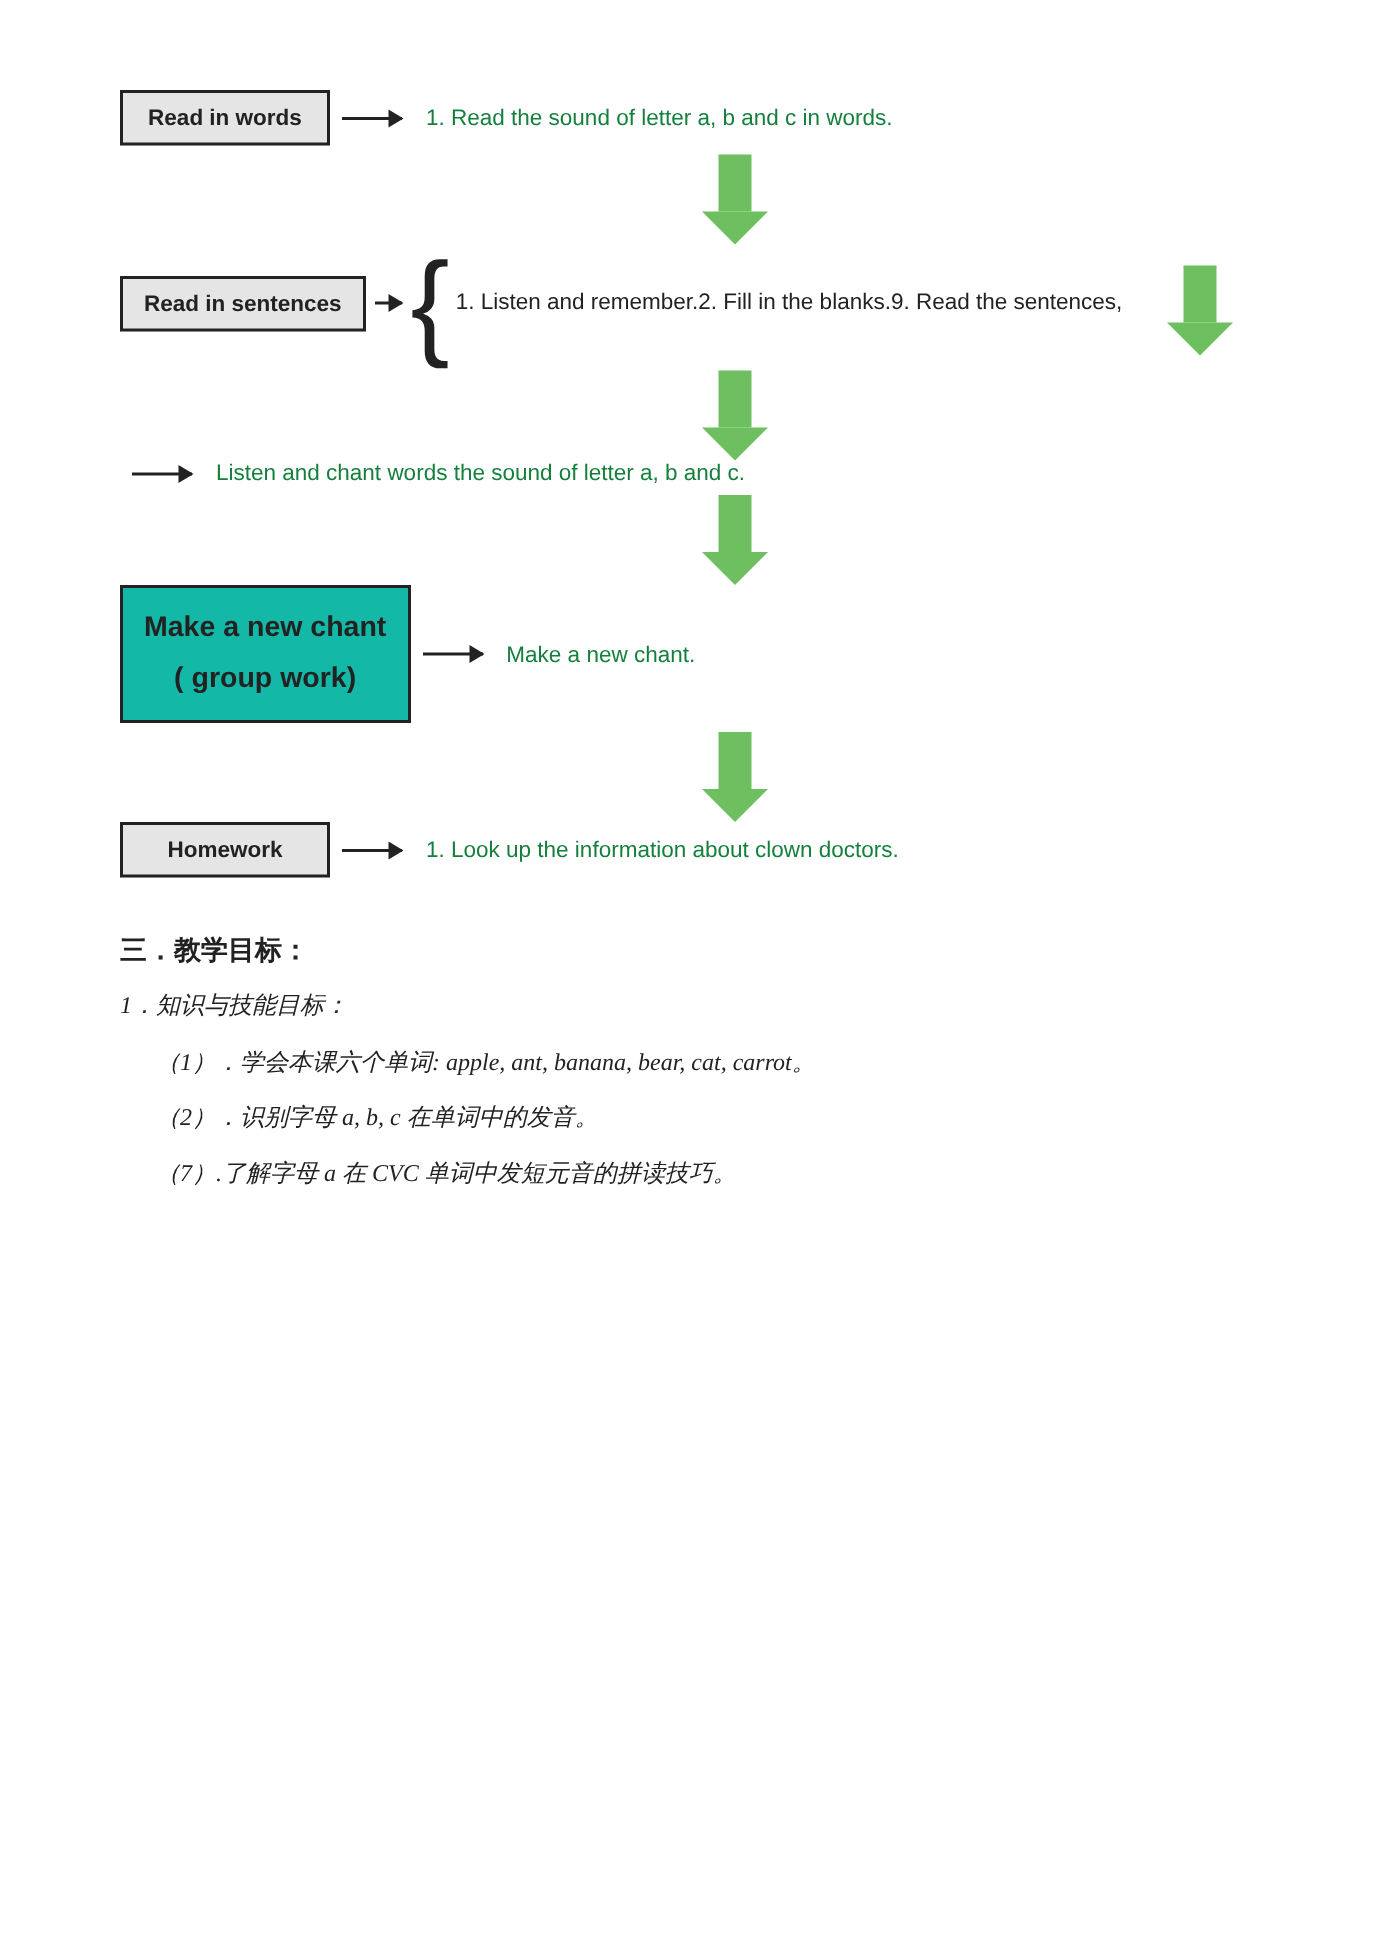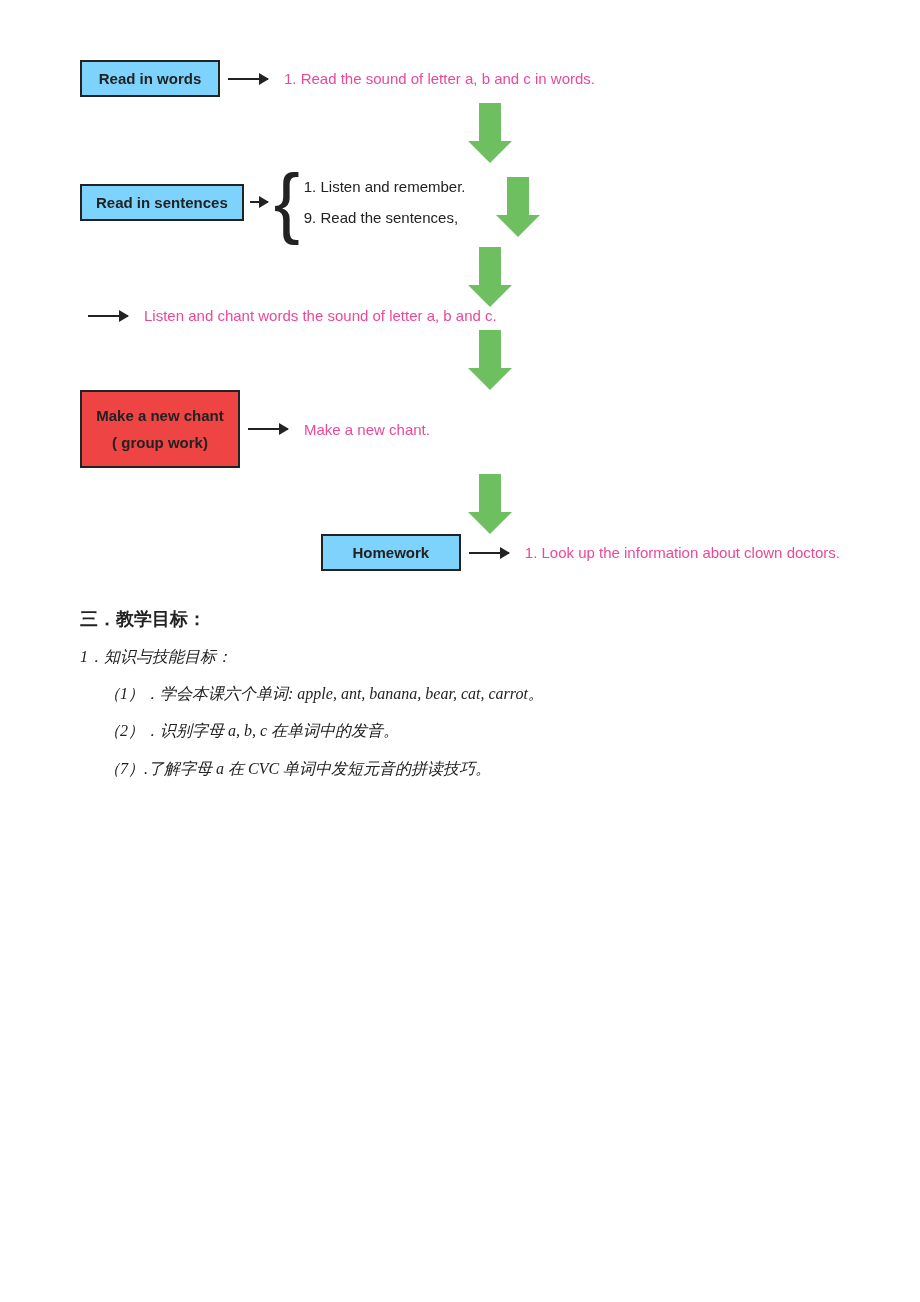--- a/index.html
+++ b/index.html
@@ -28,7 +28,7 @@
       white-space: nowrap;
       min-width: 140px;
       text-align: center;
-      background: #7dd3fc;
+      background: #e5e5e5;
     }
 
     .box-tall {

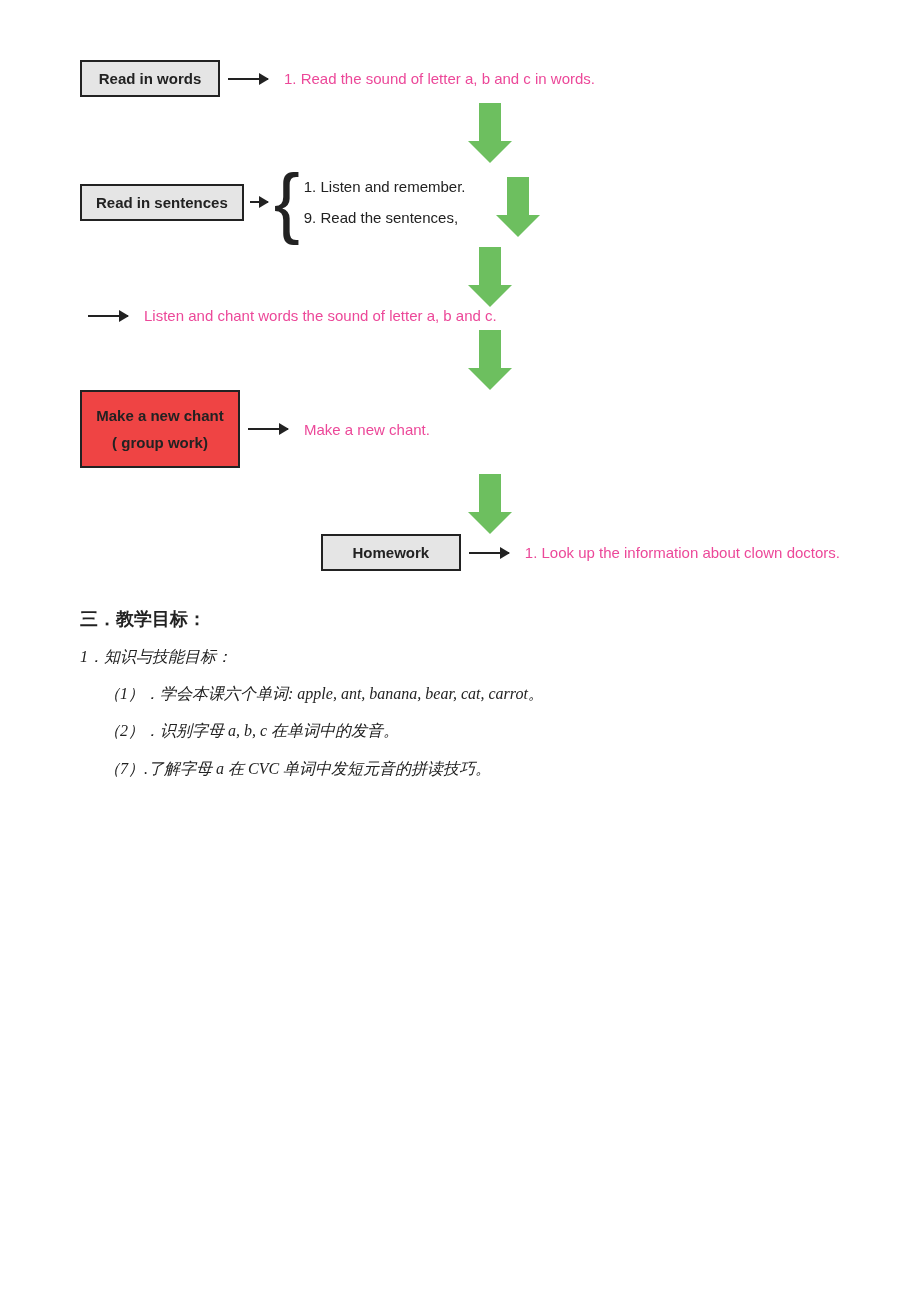--- a/index.html
+++ b/index.html
@@ -67,7 +67,7 @@
     .desc-text {
       font-family: Arial, sans-serif;
       font-size: 15px;
-      color: #ec4899;
+      color: #15803d;
       margin-left: 8px;
     }
 

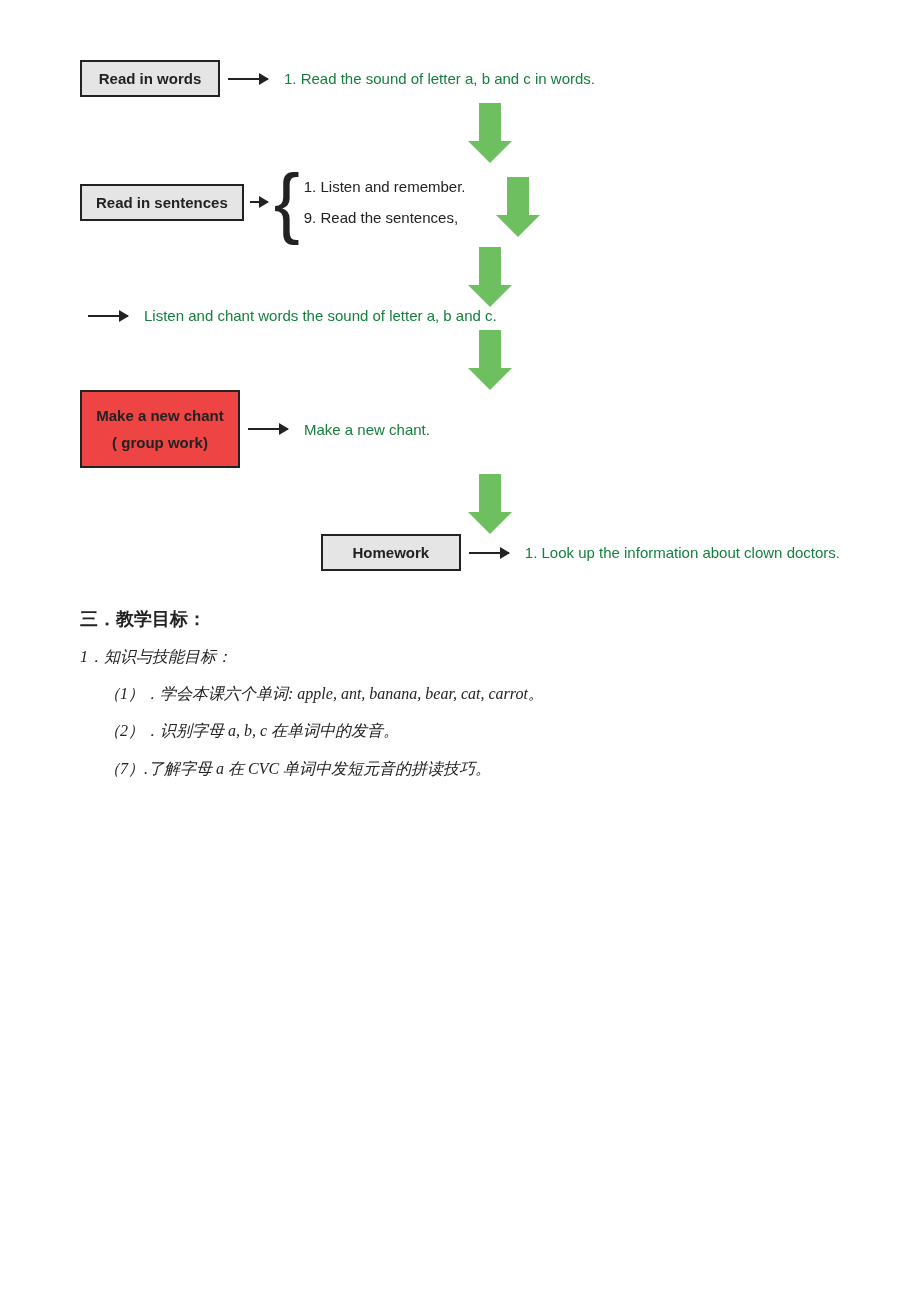--- a/index.html
+++ b/index.html
@@ -185,7 +185,7 @@
 
     <div style="display:flex;align-items:center;">
       <span style="font-size:78px;font-weight:100;color:#222;font-family:Arial,sans-serif;line-height:1;margin-right:4px;align-self:center;">{</span>
-      <div style="display:flex;flex-direction:column;justify-content:center;">
+      <div style="display:flex;flex-direction:row;justify-content:center;">
         <span class="desc-list-item">1. Listen and remember.</span>
         <span class="desc-list-item">9. Read the sentences,</span>
       </div>

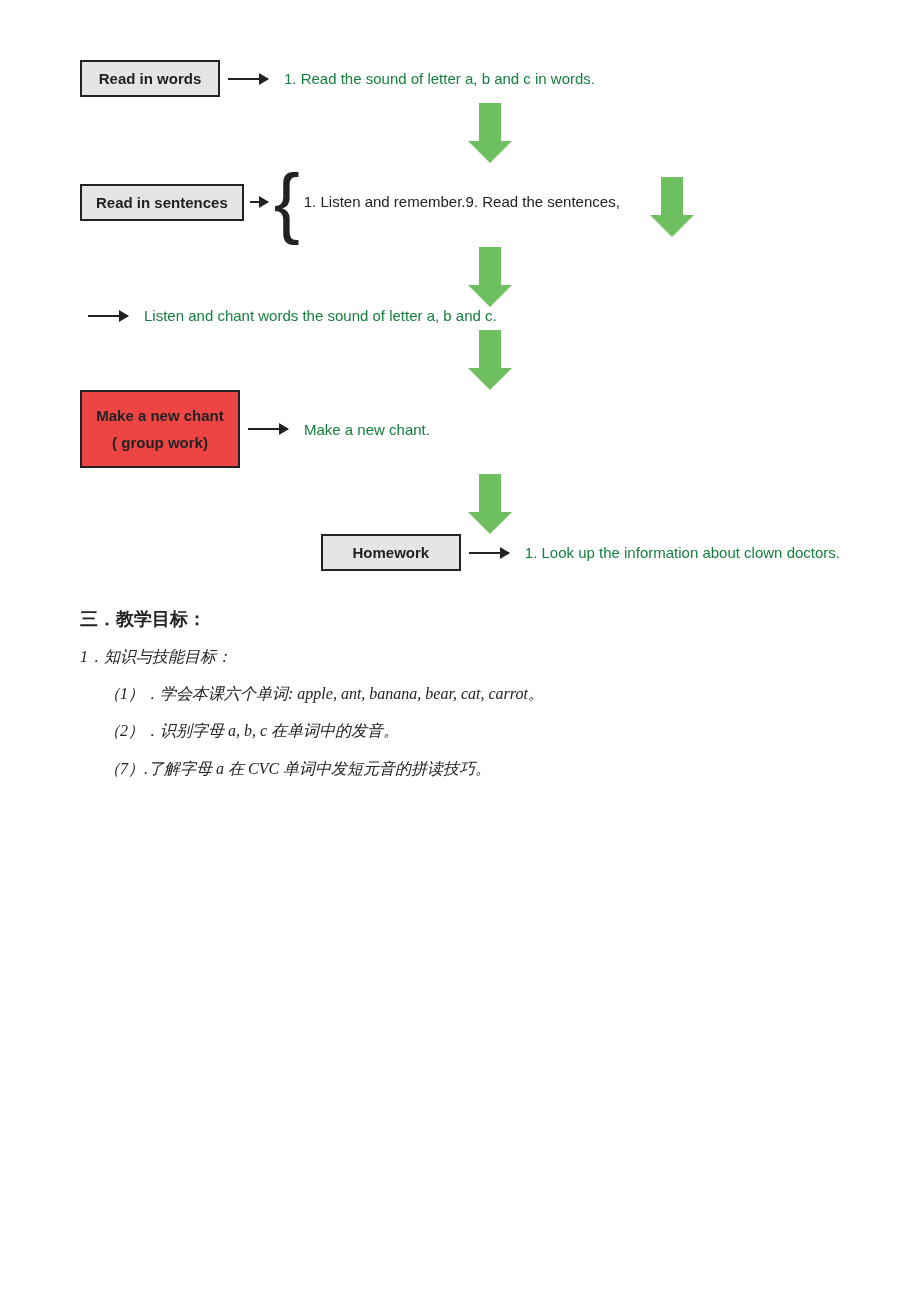--- a/index.html
+++ b/index.html
@@ -187,6 +187,7 @@
       <span style="font-size:78px;font-weight:100;color:#222;font-family:Arial,sans-serif;line-height:1;margin-right:4px;align-self:center;">{</span>
       <div style="display:flex;flex-direction:row;justify-content:center;">
         <span class="desc-list-item">1. Listen and remember.</span>
+        <span class="desc-list-item">2. Fill in the blanks.</span>
         <span class="desc-list-item">9. Read the sentences,</span>
       </div>
     </div>

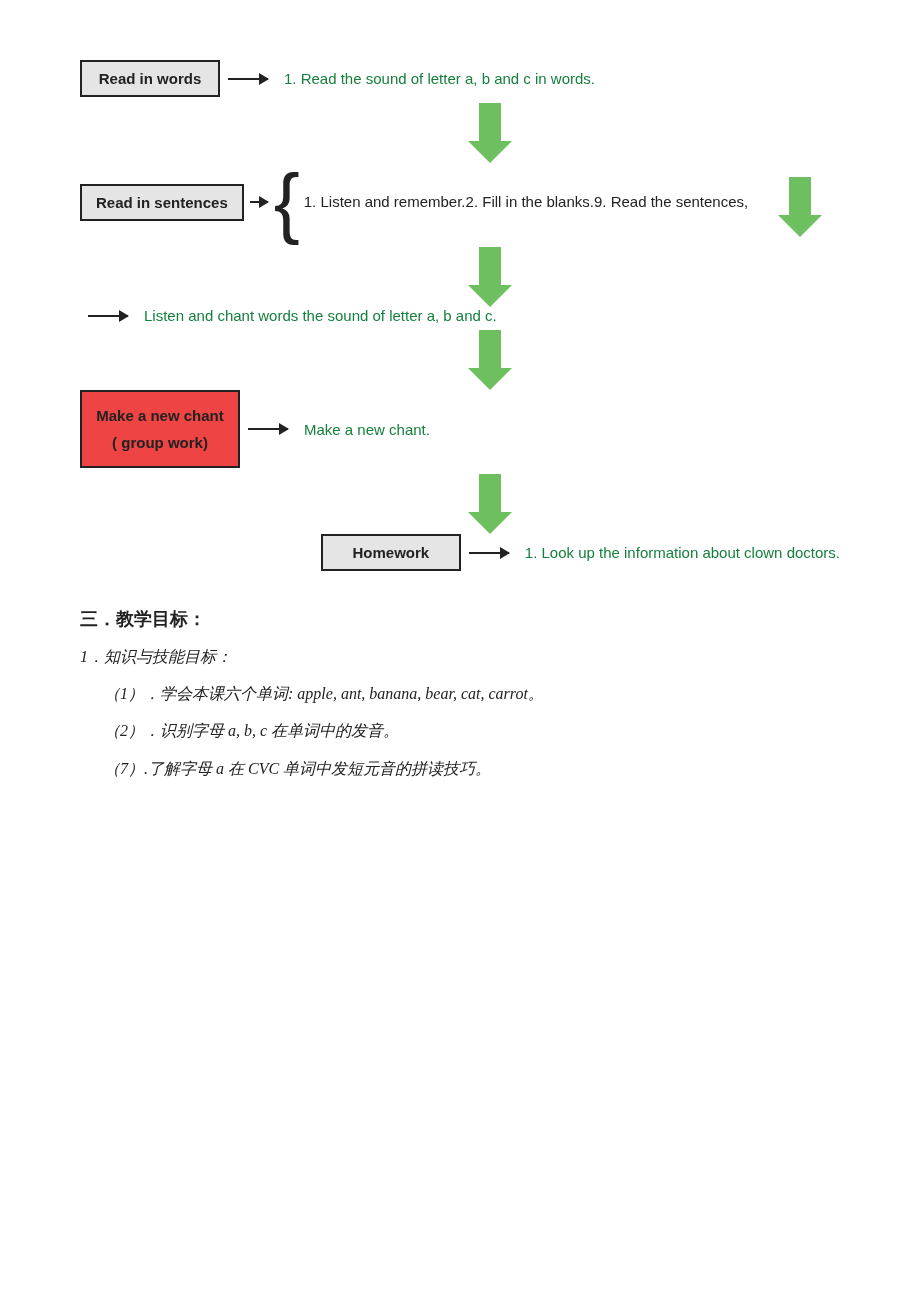--- a/index.html
+++ b/index.html
@@ -36,10 +36,10 @@
       padding: 10px 14px;
       font-weight: bold;
       font-family: Arial, sans-serif;
-      font-size: 15px;
+      font-size: 19px;
       min-width: 160px;
       text-align: center;
-      background: #ef4444;
+      background: #14b8a6;
       line-height: 1.8;
     }
 

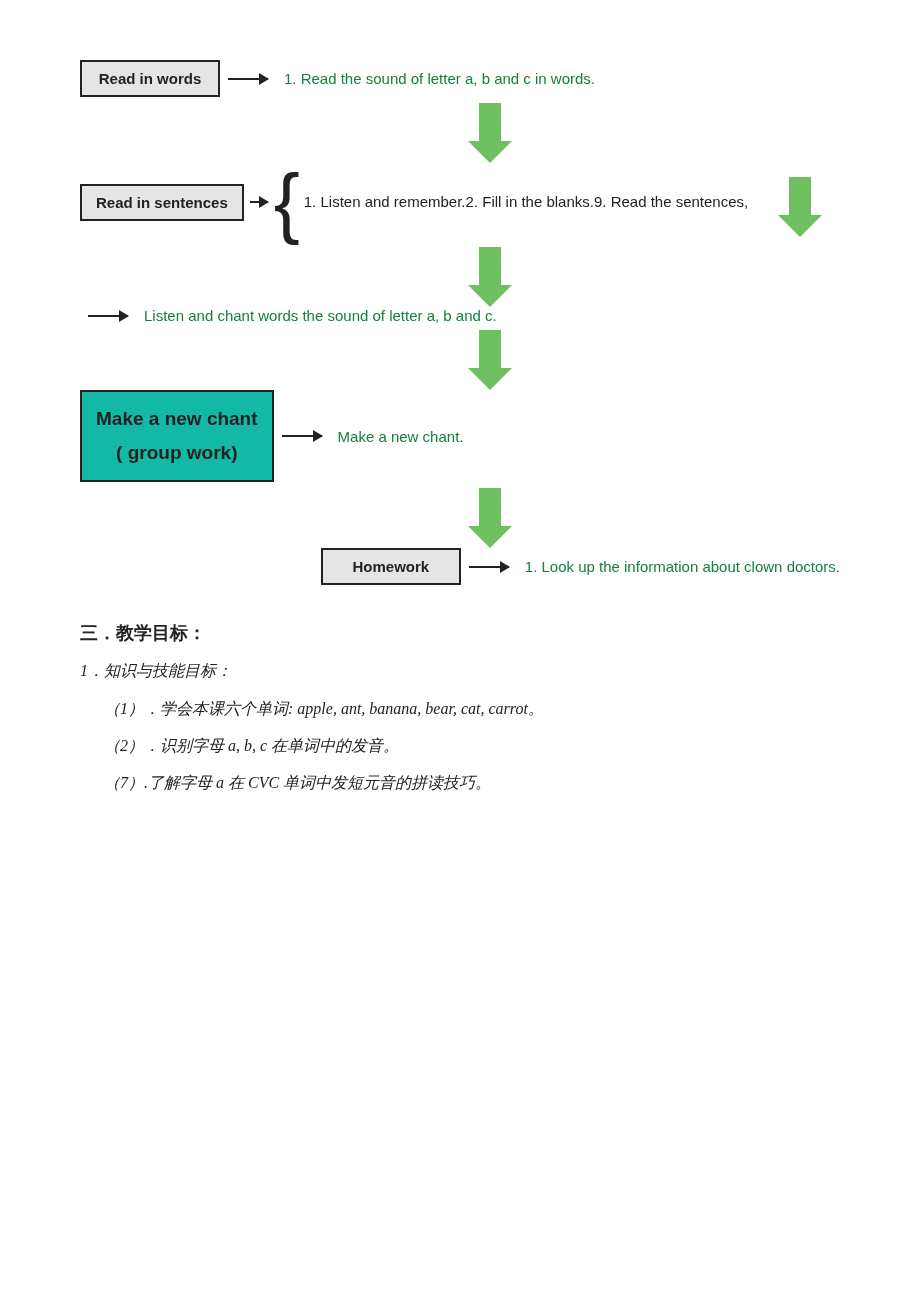--- a/index.html
+++ b/index.html
@@ -231,7 +231,7 @@
     <div class="head"></div>
   </div>
 
-  <div class="flow-row" style="margin-top:0;margin-bottom:0;justify-content:flex-end;">
+  <div class="flow-row" style="margin-top:0;margin-bottom:0;">
     <div class="box">Homework</div>
     <div class="arrow-right-big">
       <div class="arrow-right-big-line"></div>

